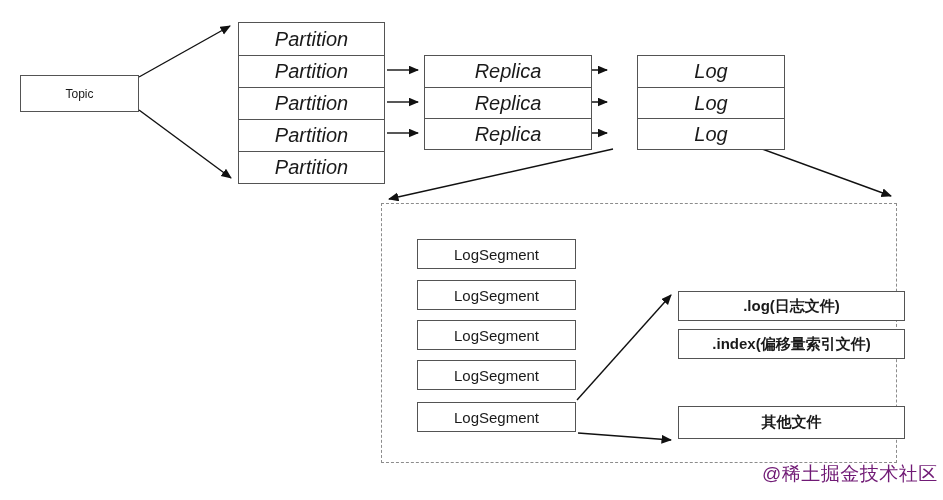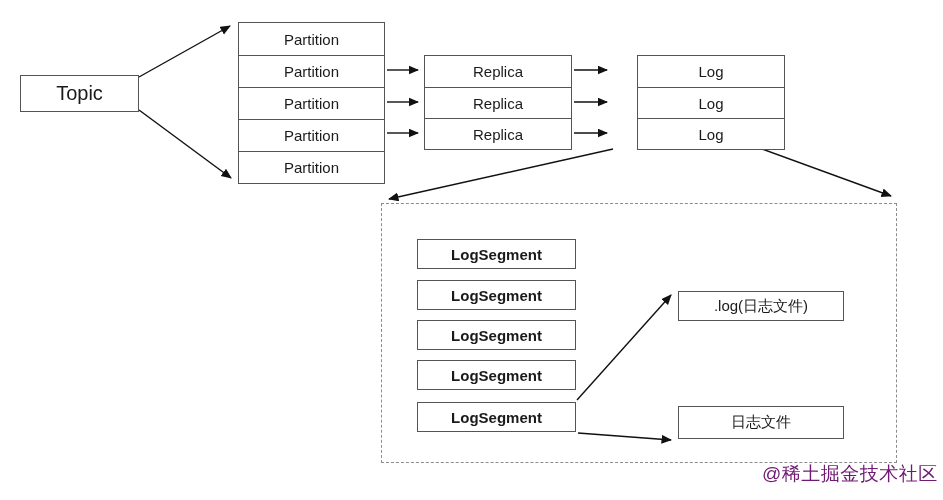--- a/index.html
+++ b/index.html
@@ -36,9 +36,10 @@
   }
   .stack .row {
     display: flex; align-items: center; justify-content: center;
-    font-size: 15px;
+    font-size: 20px;
     box-sizing: border-box;
     white-space: nowrap;
+    font-style: italic;
   }
   .stack .row + .row { border-top: 1px solid #545454; }
   .partitions { left: 238px; top: 22px; width: 147px; }

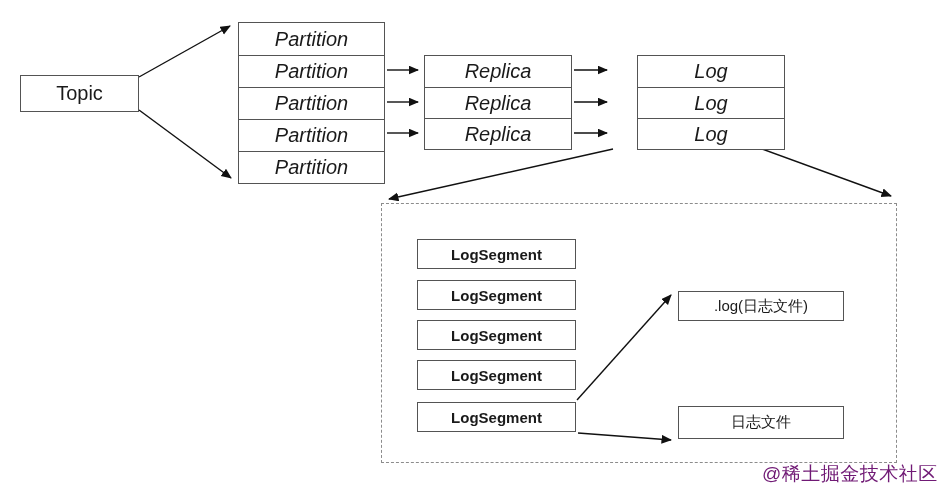--- a/index.html
+++ b/index.html
@@ -44,7 +44,7 @@
   .stack .row + .row { border-top: 1px solid #545454; }
   .partitions { left: 238px; top: 22px; width: 147px; }
   .partitions .row { height: 32px; }
-  .replicas { left: 424px; top: 55px; width: 148px; }
+  .replicas { left: 424px; top: 55px; width: 168px; }
   .replicas .row { height: 31px; }
   .logs { left: 613px; top: 55px; width: 148px; margin-left: 24px; }
   .logs .row { height: 31px; }

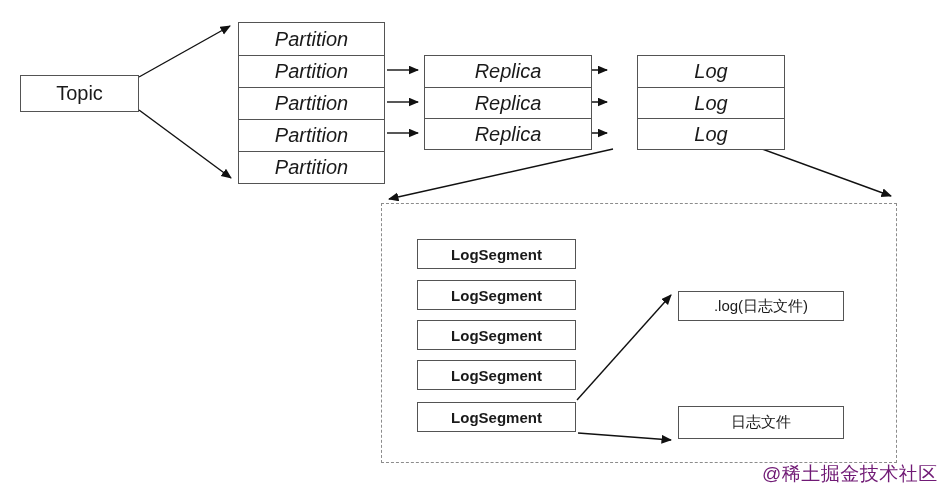--- a/index.html
+++ b/index.html
@@ -48,7 +48,7 @@
   .replicas .row { height: 31px; }
   .logs { left: 613px; top: 55px; width: 148px; margin-left: 24px; }
   .logs .row { height: 31px; }
-  .topic { left: 20px; top: 75px; width: 119px; height: 37px; font-size: 20px; justify-content: center; }
+  .topic { left: 20px; top: 75px; width: 119px; height: 37px; font-size: 12px; justify-content: center; }
   .dashed-box {
     position: absolute;
     left: 381px; top: 203px; width: 516px; height: 260px;

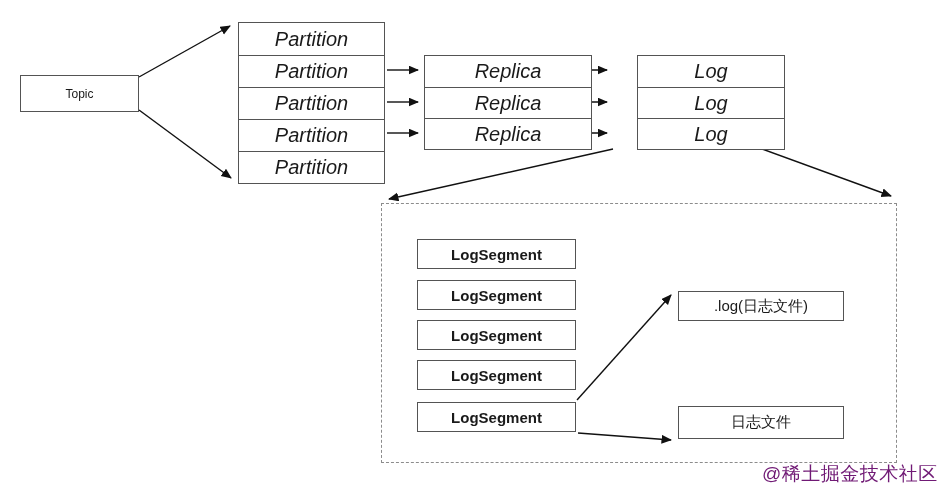--- a/index.html
+++ b/index.html
@@ -56,7 +56,7 @@
     box-sizing: border-box;
     background: transparent;
   }
-  .segment { left: 417px; width: 159px; height: 30px; font-weight: bold; }
+  .segment { left: 417px; width: 159px; height: 30px; }
   .filebox { left: 678px; width: 166px; height: 30px; }
   .watermark {
     position: absolute;

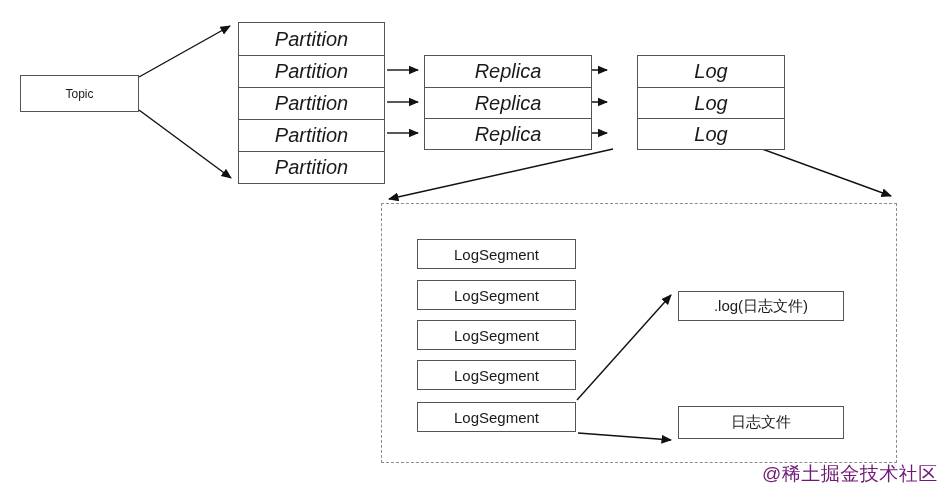--- a/index.html
+++ b/index.html
@@ -57,7 +57,7 @@
     background: transparent;
   }
   .segment { left: 417px; width: 159px; height: 30px; }
-  .filebox { left: 678px; width: 166px; height: 30px; }
+  .filebox { left: 678px; width: 227px; height: 30px; font-weight: bold; }
   .watermark {
     position: absolute;
     left: 762px; top: 461px;

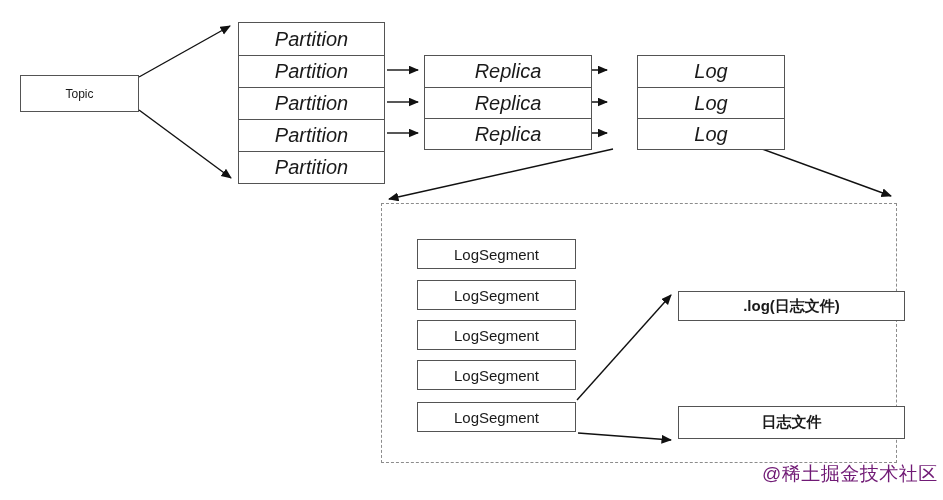--- a/index.html
+++ b/index.html
@@ -130,6 +130,7 @@
   <div class="box segment" style="top:402px">LogSegment</div>
 
   <div class="box filebox" style="top:291px">.log(日志文件)</div>
+  <div class="box filebox" style="top:329px">.index(偏移量索引文件)</div>
   <div class="box filebox" style="top:406px; height:33px">日志文件</div>
 
   <div class="watermark">@稀土掘金技术社区</div>

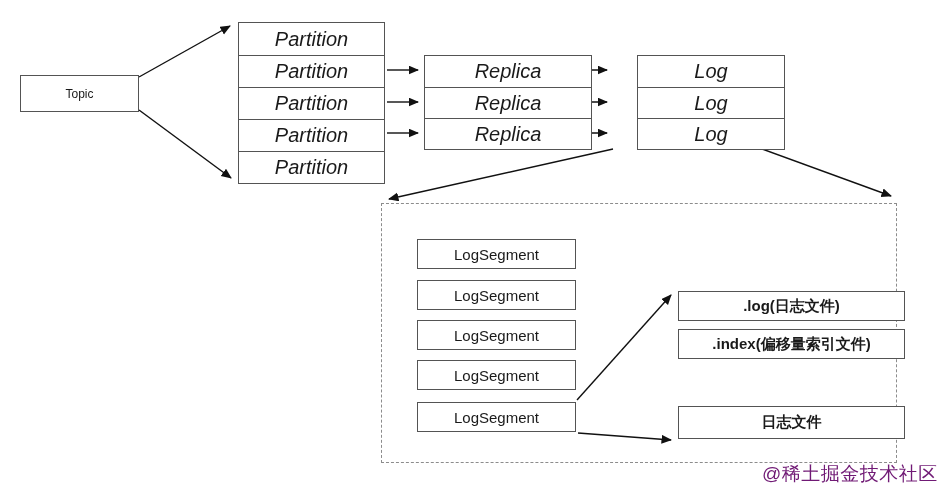--- a/index.html
+++ b/index.html
@@ -131,7 +131,7 @@
 
   <div class="box filebox" style="top:291px">.log(日志文件)</div>
   <div class="box filebox" style="top:329px">.index(偏移量索引文件)</div>
-  <div class="box filebox" style="top:406px; height:33px">日志文件</div>
+  <div class="box filebox" style="top:406px; height:33px">其他文件</div>
 
   <div class="watermark">@稀土掘金技术社区</div>
 

